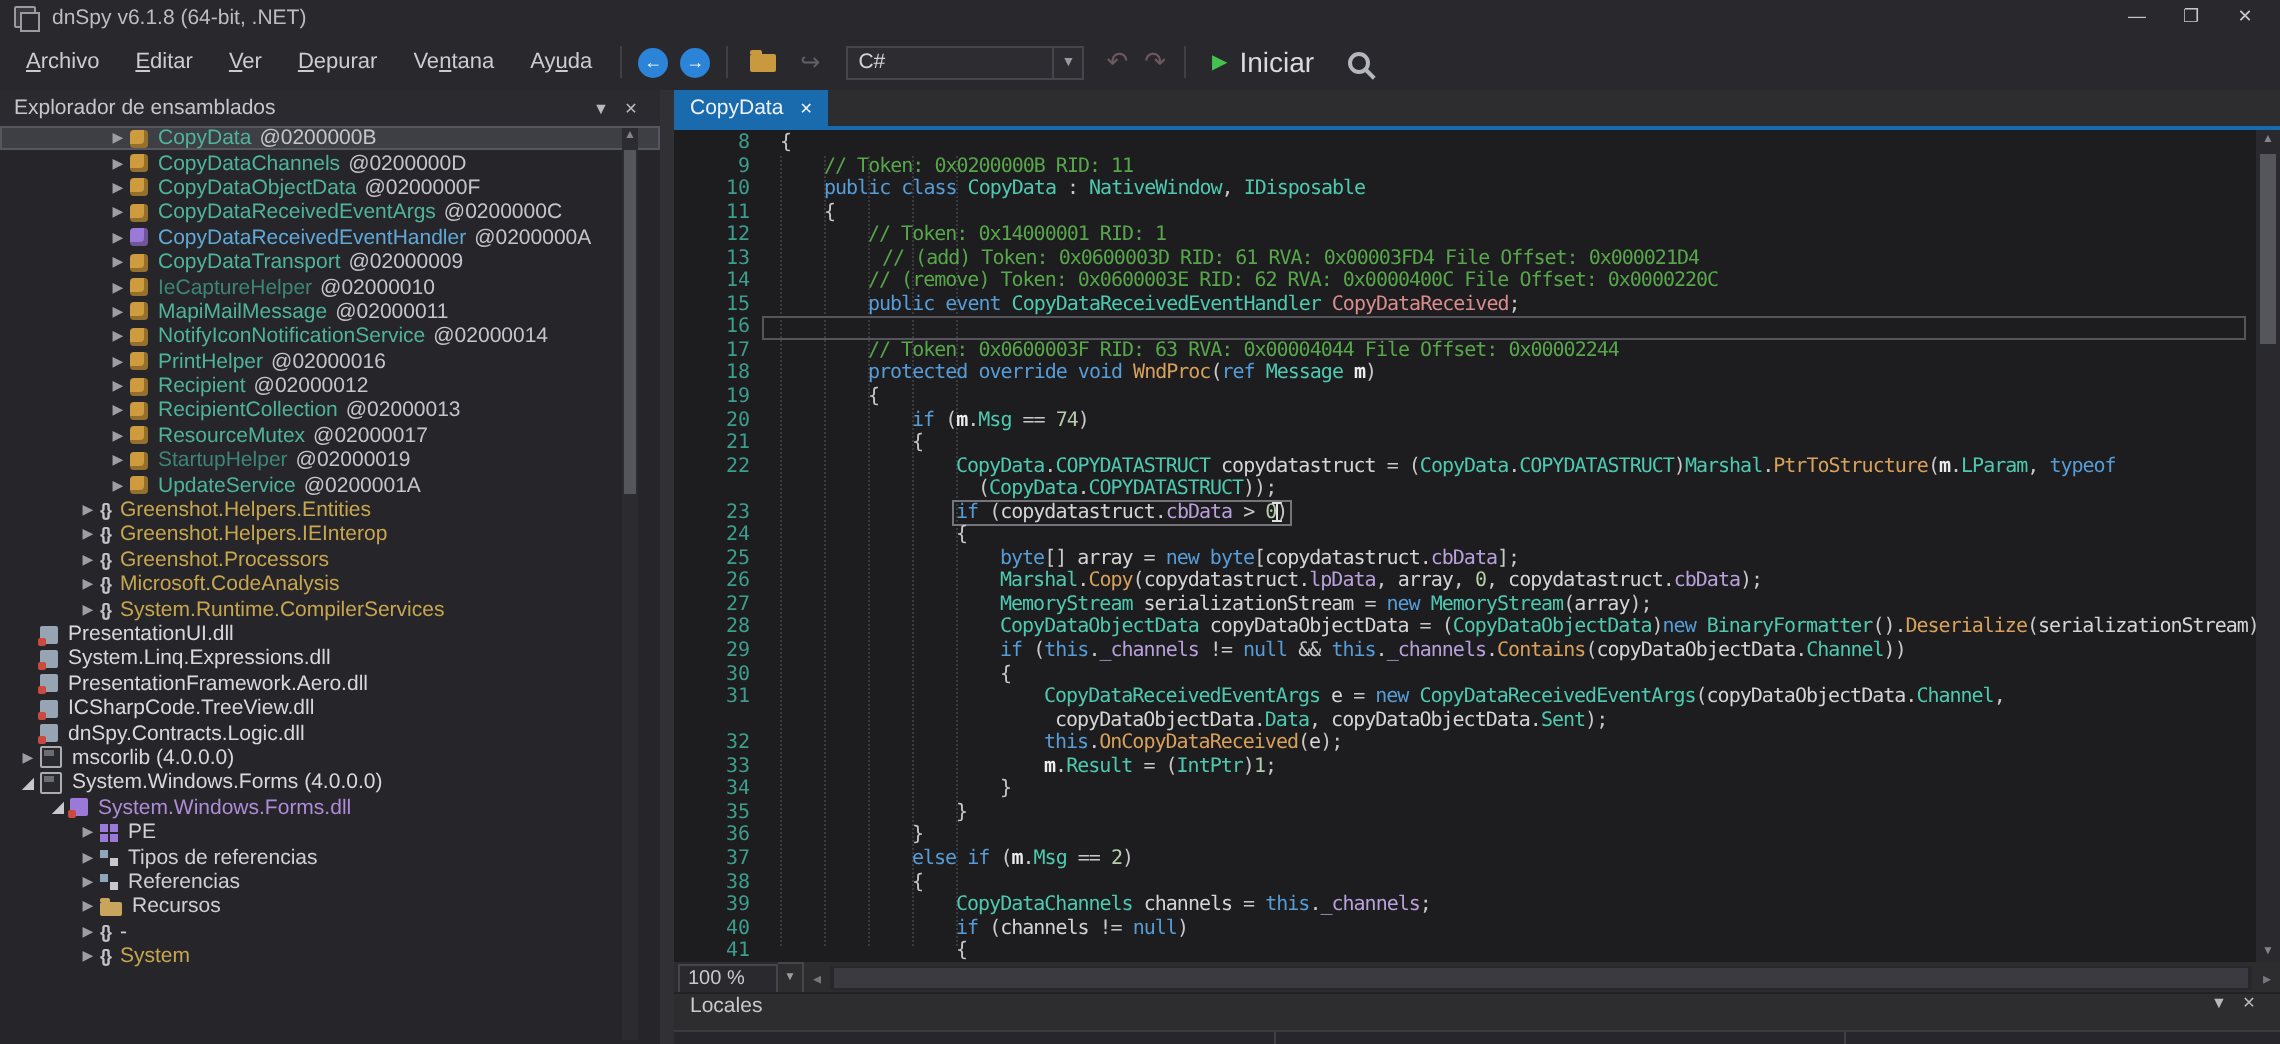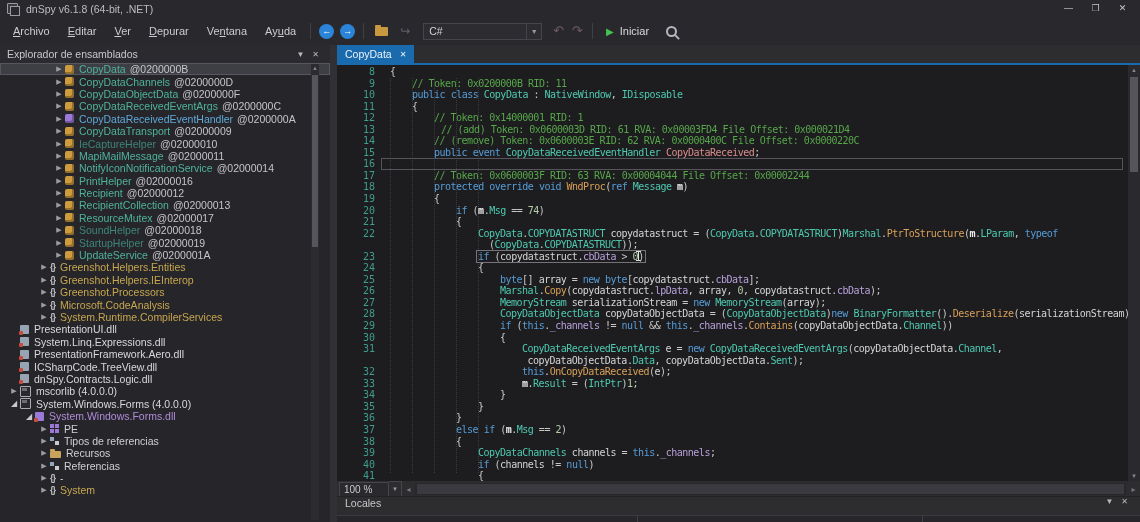--- a/index.html
+++ b/index.html
@@ -27,7 +27,7 @@
   .combo-arrow{position:absolute;right:0;top:0;bottom:0;width:14px;border-left:1px solid #45454C;color:#9A9AA2;font-size:7px;display:flex;align-items:center;justify-content:center}
   .histbtn{font-size:13px;color:#6E5A5E;margin:0 4px;line-height:14px}
   .play-ico{color:#44C14F;font-size:10px;margin:0 6px 0 8px}
-  .start-label{font-size:11px;color:#DADADE;margin-right:1px}
+  .start-label{font-size:14px;color:#DADADE;margin-right:1px}
   .search-ico{width:7px;height:7px;border:2px solid #B6B6BE;border-radius:50%;position:relative;margin-left:16px;flex:none}
   .search-ico::after{content:'';position:absolute;width:6px;height:2px;background:#B6B6BE;transform:rotate(45deg);right:-5px;bottom:-3px}
 

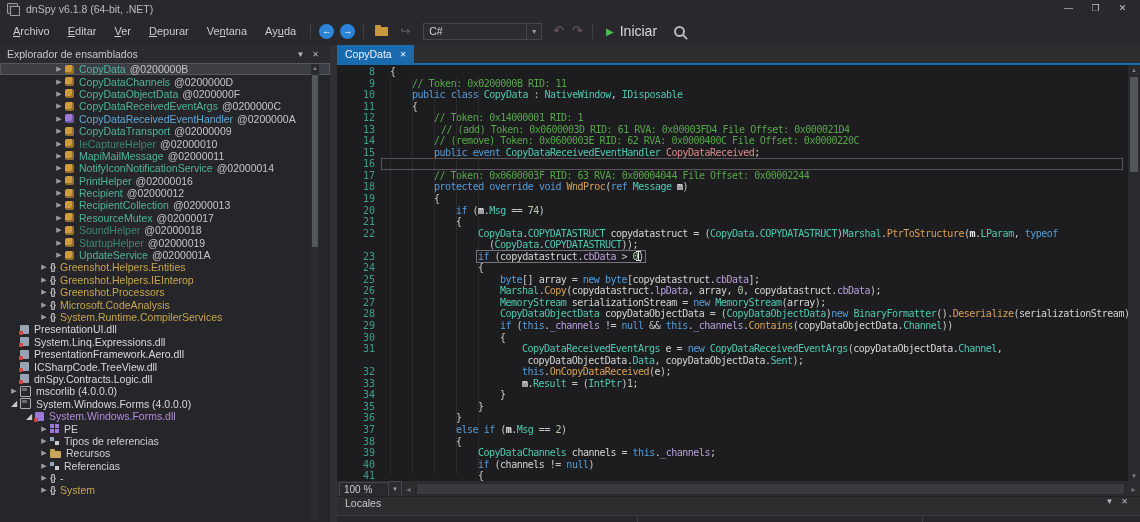--- a/index.html
+++ b/index.html
@@ -244,13 +244,6 @@
         <span class="tic ic-class"></span>
         <span class="t-cl">ResourceMutex</span>
         <span class="tsuf">@02000017</span>
-      </div>
-      <div class="trow">
-        <span style="flex: 0 0 auto; width: 53px;"></span>
-        <span class="texp">▶</span>
-        <span class="tic ic-class"></span>
-        <span class="t-cld">SoundHelper</span>
-        <span class="tsuf">@02000018</span>
       </div>
       <div class="trow">
         <span style="flex: 0 0 auto; width: 53px;"></span>

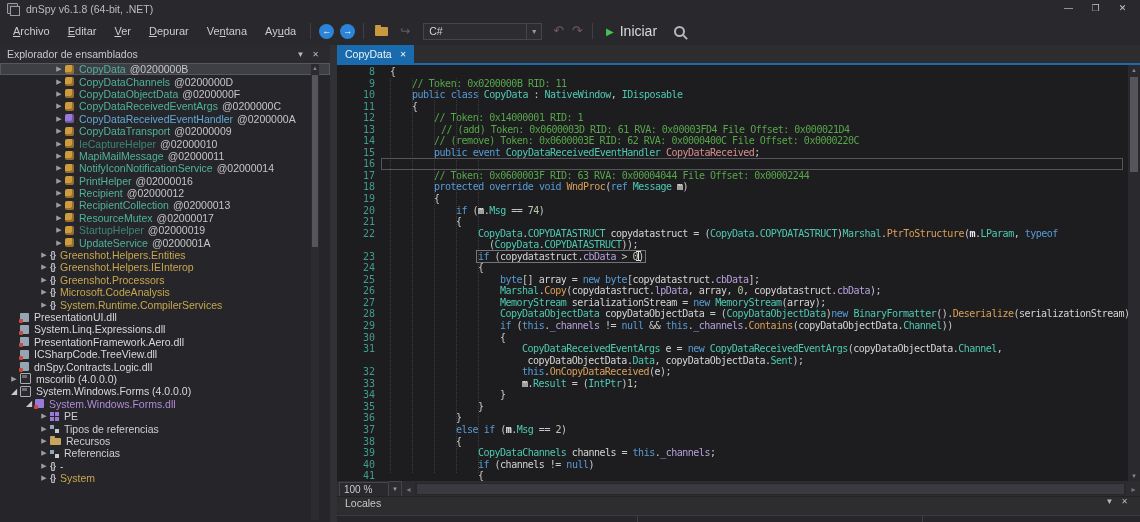--- a/index.html
+++ b/index.html
@@ -352,14 +352,14 @@
       <div class="trow">
         <span style="flex: 0 0 auto; width: 38px;"></span>
         <span class="texp">▶</span>
+        <span class="tic ic-ref"></span>
+        <span class="t-pl2">Referencias</span>
+      </div>
+      <div class="trow">
+        <span style="flex: 0 0 auto; width: 38px;"></span>
+        <span class="texp">▶</span>
         <span class="tic ic-folder"></span>
         <span class="t-pl2">Recursos</span>
-      </div>
-      <div class="trow">
-        <span style="flex: 0 0 auto; width: 38px;"></span>
-        <span class="texp">▶</span>
-        <span class="tic ic-ref"></span>
-        <span class="t-pl2">Referencias</span>
       </div>
       <div class="trow">
         <span style="flex: 0 0 auto; width: 38px;"></span>

